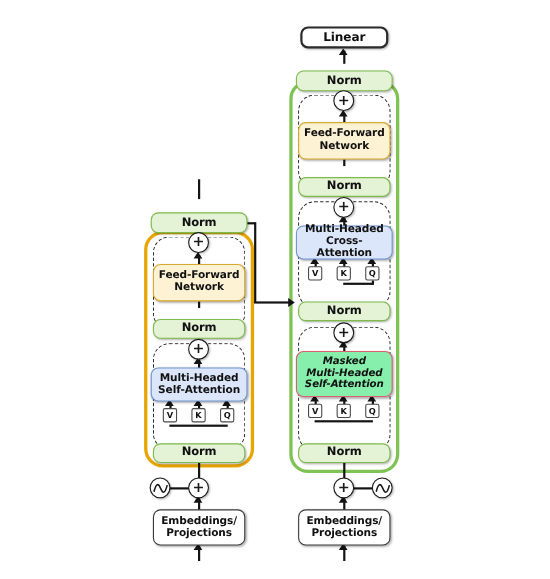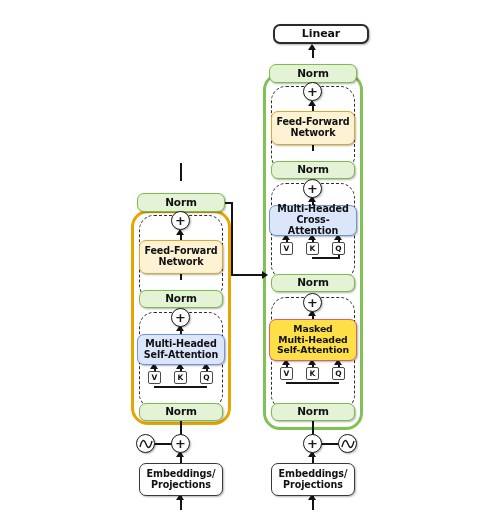--- a/index.html
+++ b/index.html
@@ -253,7 +253,7 @@
 
   <div class="stack stack-dec" style="left:263px; top:73px; width:100px; height:357px;"></div>
 
-  <div class="node node-linear" style="left:273px; top:24px; width:96px; height:20px;">Linear</div>
+  <div class="node node-linear" style="left:273px; top:24px; width:80px; height:20px;">Linear</div>
   <div class="vline" style="left:312px; top:46px; height:12px;"></div>
   <div class="arrowhead" style="left:308px; top:44px;"></div>
 

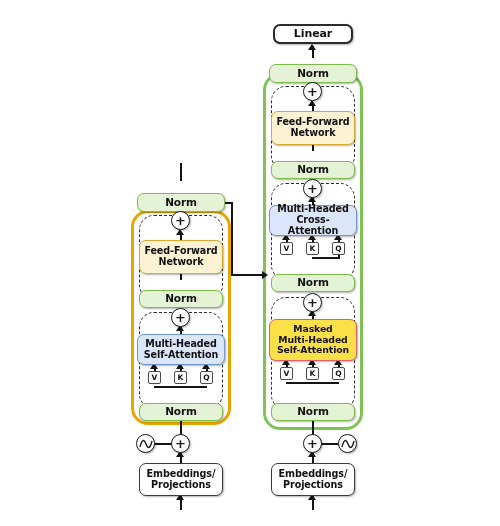--- a/index.html
+++ b/index.html
@@ -56,10 +56,11 @@
     padding: 2px 3px;
   }
   .node-masked {
-    background: #fde047;
+    background: #86efac;
     border: 1.8px solid #d9606f;
     font-size: 9.3px;
     padding: 18px 3px;
+    font-style: italic;
   }
   .node-embed {
     background: #ffffff;

